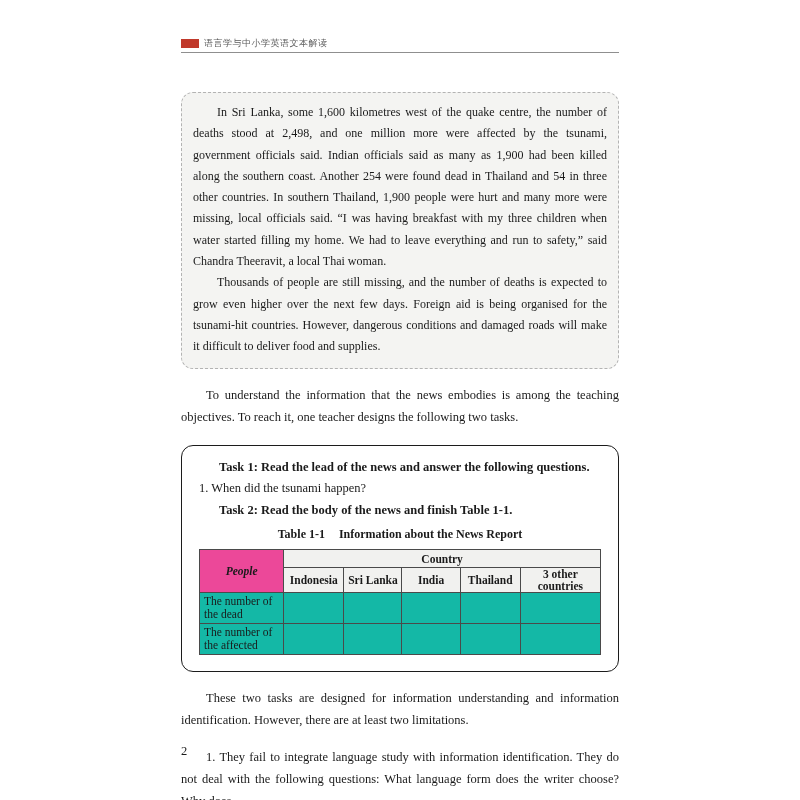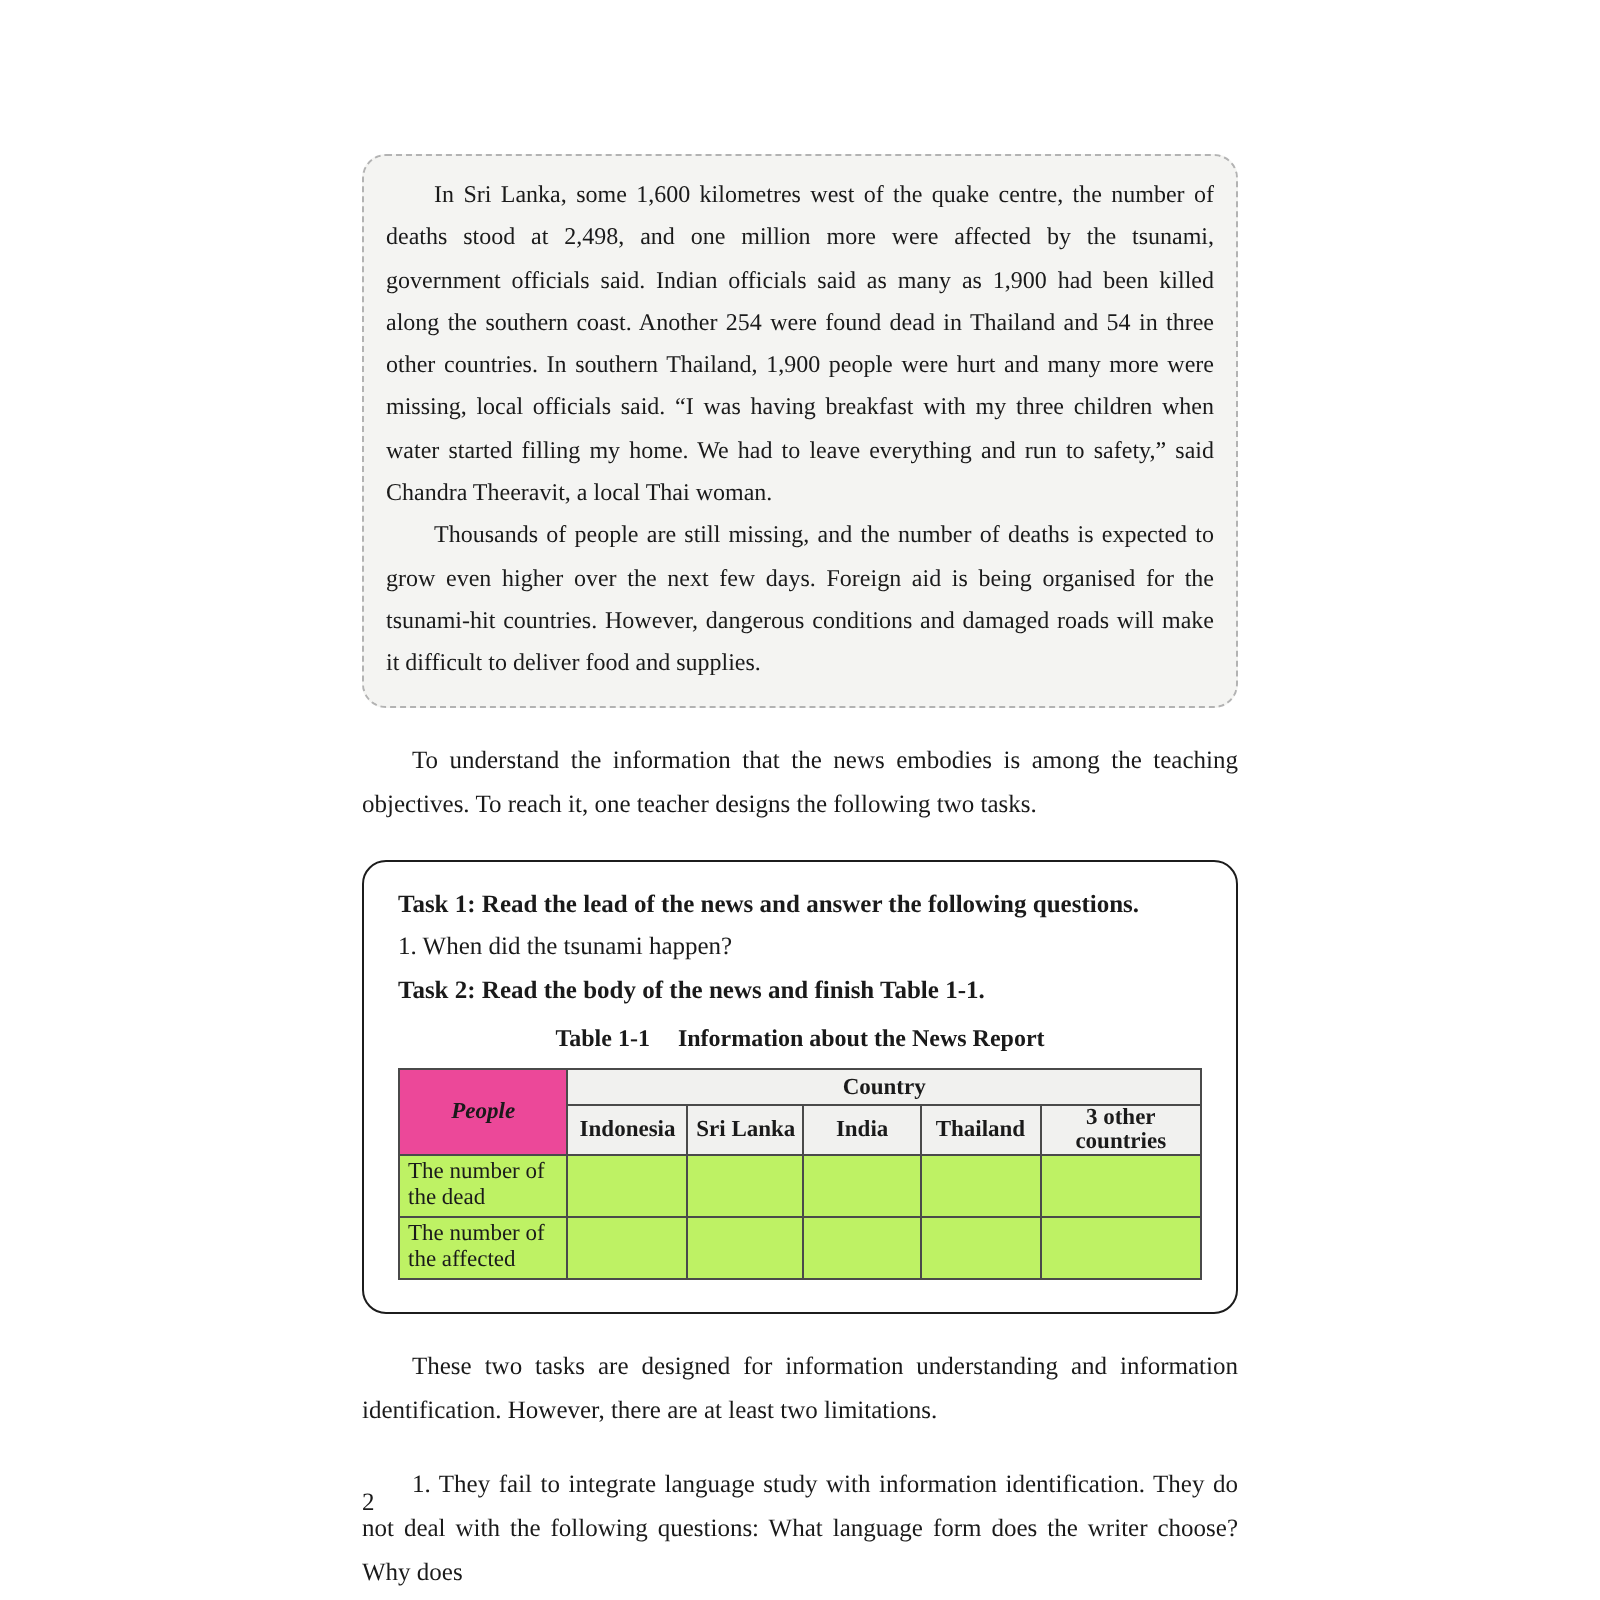--- a/index.html
+++ b/index.html
@@ -57,6 +57,10 @@
 <div class="page">
   <div class="content">
 
+    <header class="page-header">
+      <span class="logo-mark"></span>
+      <span class="header-title">语言学与中小学英语文本解读</span>
+    </header>
 
     <section class="news-box">
       <p class="news-p">In Sri Lanka, some 1,600 kilometres west of the quake centre, the number of deaths stood at 2,498, and one million more were affected by the tsunami, government officials said. Indian officials said as many as 1,900 had been killed along the southern coast. Another 254 were found dead in Thailand and 54 in three other countries. In southern Thailand, 1,900 people were hurt and many more were missing, local officials said. “I was having breakfast with my three children when water started filling my home. We had to leave everything and run to safety,” said Chandra Theeravit, a local Thai woman.</p>

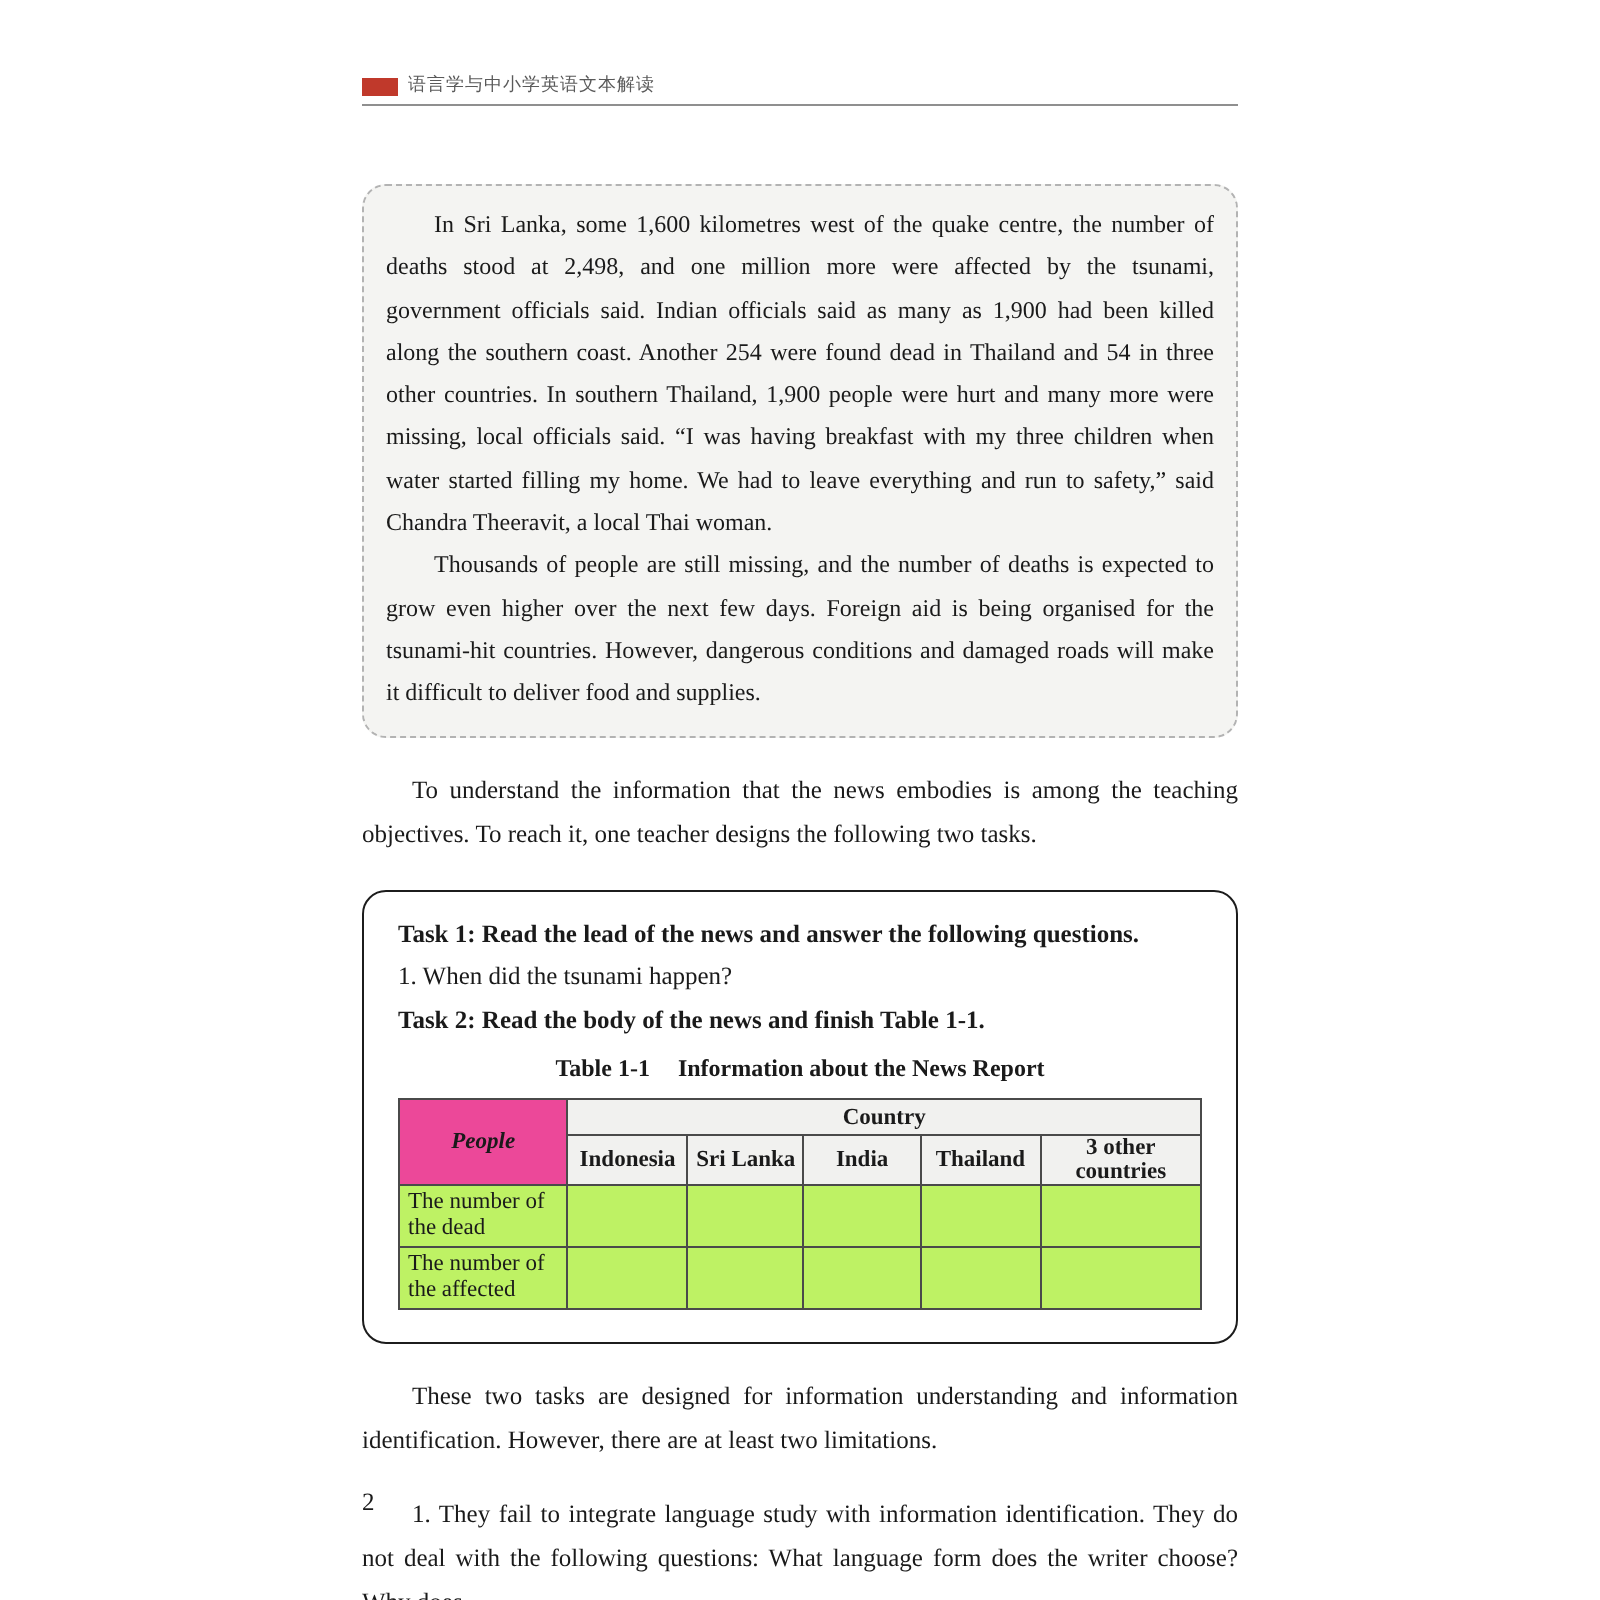--- a/index.html
+++ b/index.html
@@ -32,7 +32,7 @@
   
   .task-box { margin-top:17px; border:1.5px solid #1c1c1c; border-radius:12px;
     padding:11px 17px 16px; background:#fff; }
-  .task-heading { font-size:12.5px; font-weight:bold; line-height:21.5px; }
+  .task-heading { font-size:12.5px; font-weight:bold; line-height:21.5px;margin-left:20px; }
   .task-q { font-size:12.5px; line-height:21.5px; }
   .table-caption { text-align:center; font-weight:bold; font-size:12px;
     margin:6px 0 7px; }

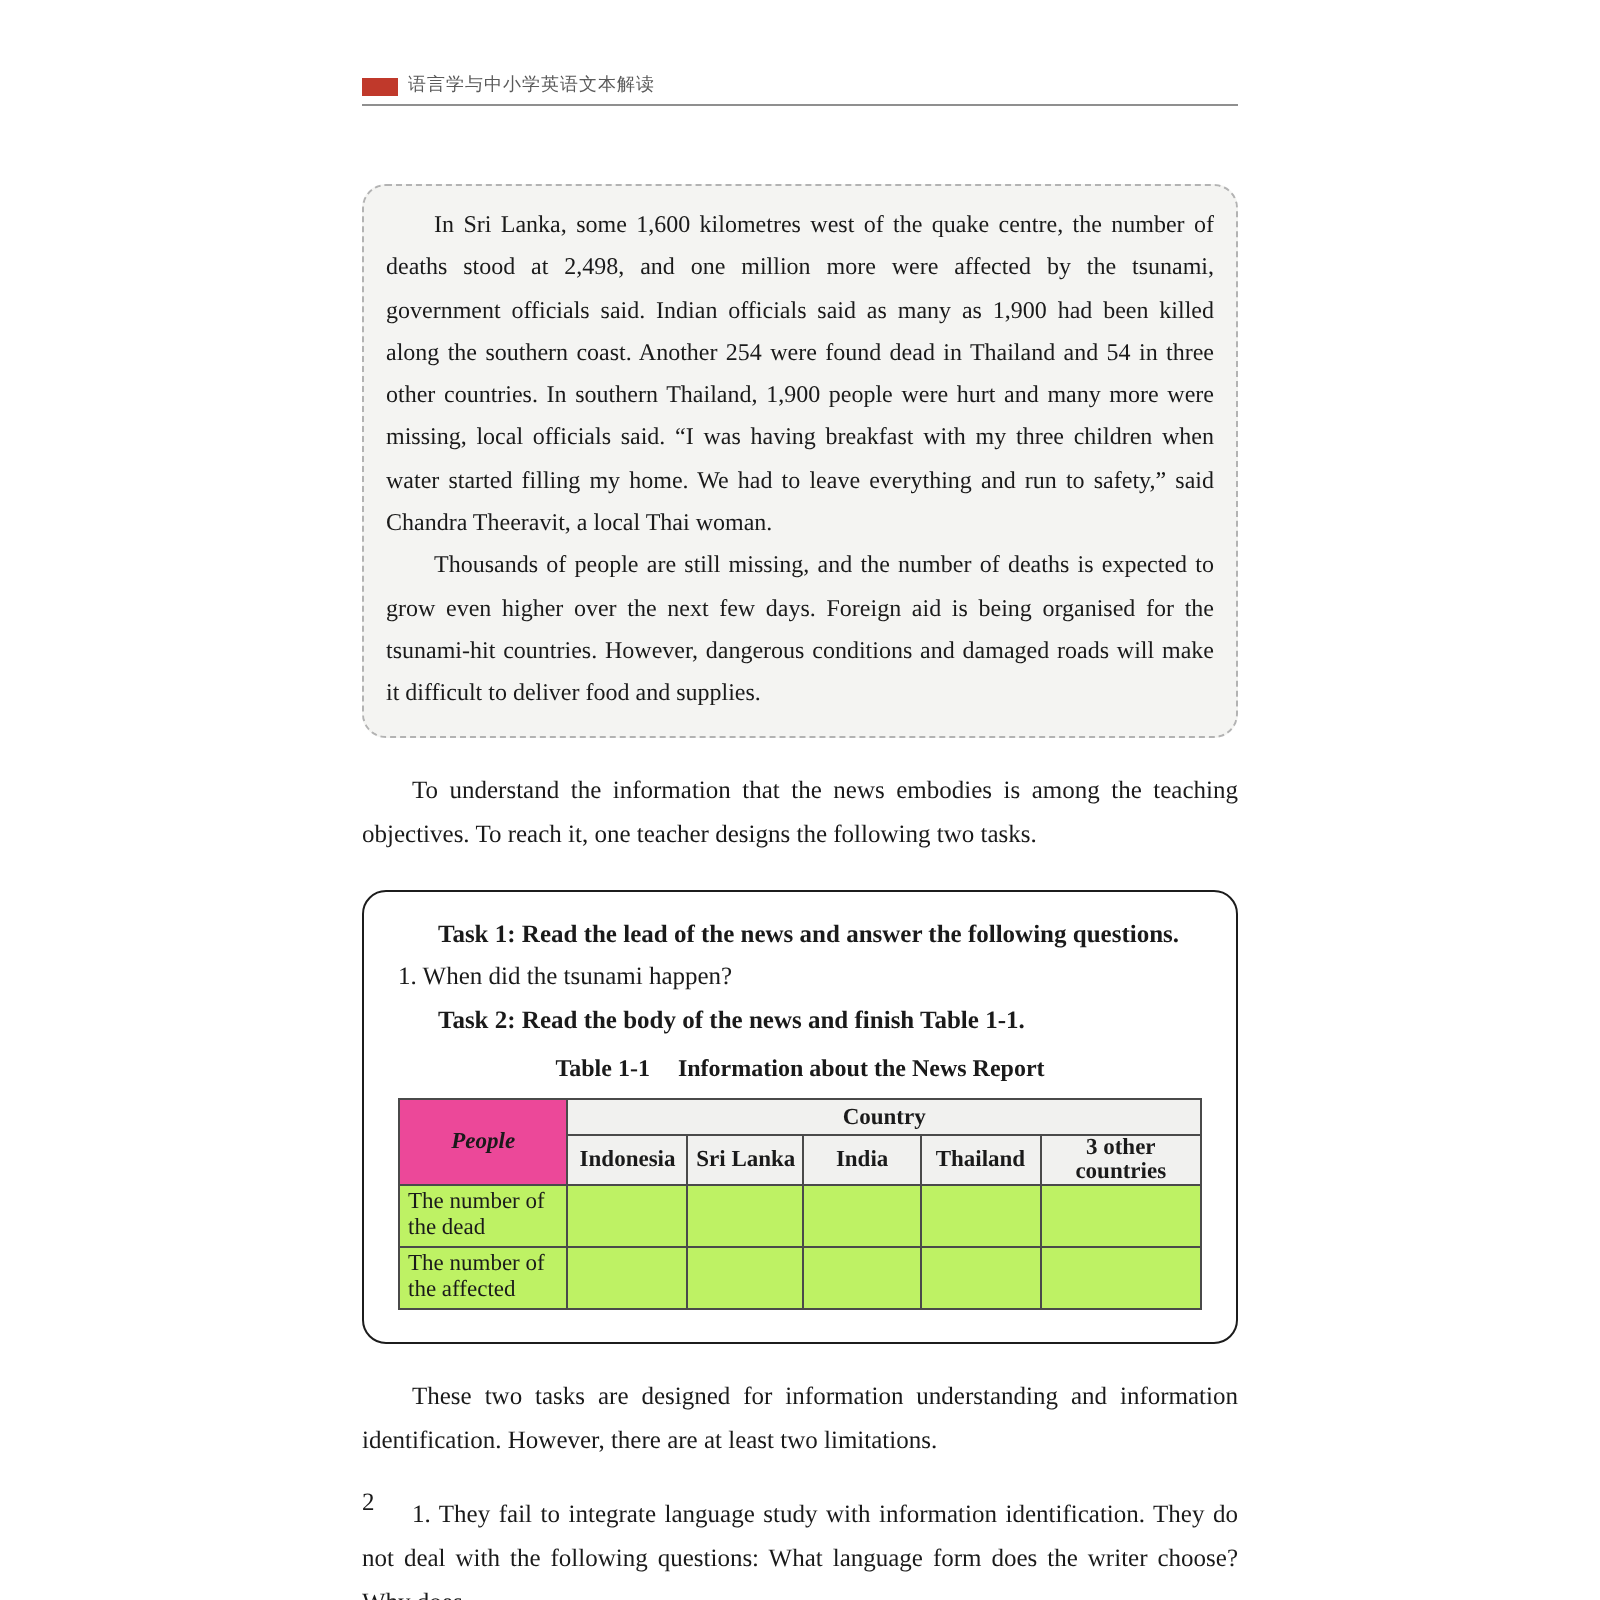--- a/index.html
+++ b/index.html
@@ -45,7 +45,7 @@
   .report .country-row th { height:18px; }
   .report .countries-row th { height:21px; }
   .report th.people { background:#ec4899;font-style:italic; }
-  .report tbody td { height:29px; background:#bef264; }
+  .report tbody td { height:29px; background:#14b8a6; }
   .report td.rowlabel { padding:2px 4px; line-height:13px; text-align:left; }
 
   .page-number { position:absolute; left:181px; top:744px; font-size:12.5px;

